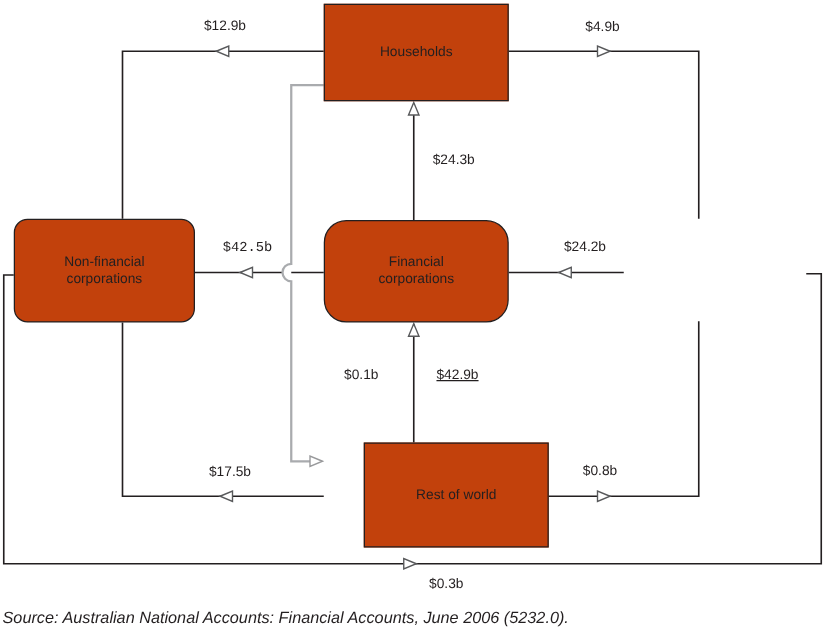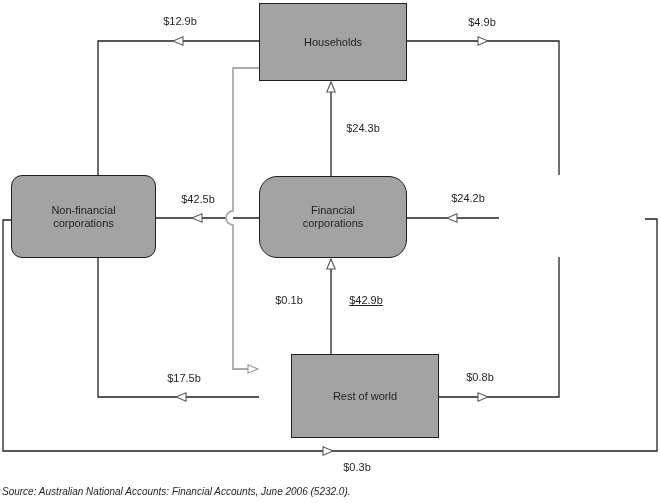--- a/index.html
+++ b/index.html
@@ -25,7 +25,7 @@
     position: absolute;
     box-sizing: border-box;
     border: 1.5px solid #231f20;
-    background: #a3a3a3;
+    background: #c2410c;
     display: flex;
     align-items: center;
     justify-content: center;

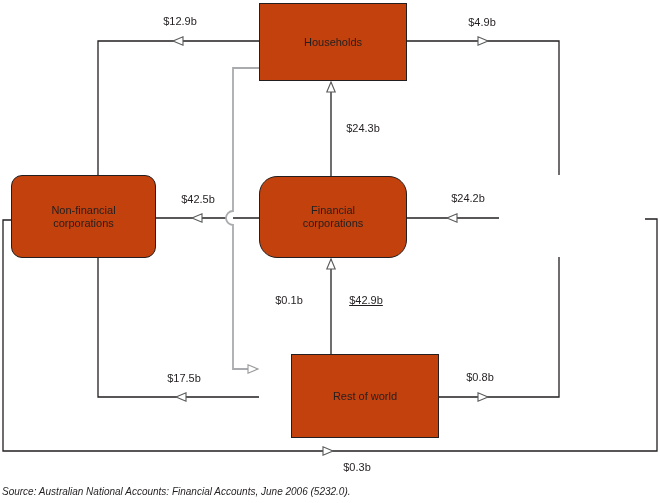--- a/index.html
+++ b/index.html
@@ -109,7 +109,7 @@
   <div class="flow-label" style="left:180px; top:21px;">$12.9b</div>
   <div class="flow-label" style="left:482px; top:22px;">$4.9b</div>
   <div class="flow-label" style="left:363px; top:128px;">$24.3b</div>
-  <div class="flow-label" style="left:198px; top:199px;">$42.5b</div>
+  <div class="flow-label" style="left:198px; top:199px;font-family:Liberation Mono, monospace;">$42.5b</div>
   <div class="flow-label" style="left:468px; top:198px;">$24.2b</div>
   <div class="flow-label" style="left:366px; top:300px;text-decoration:underline;">$42.9b</div>
   <div class="flow-label" style="left:265px; top:300px;margin-left:24px;">$0.1b</div>

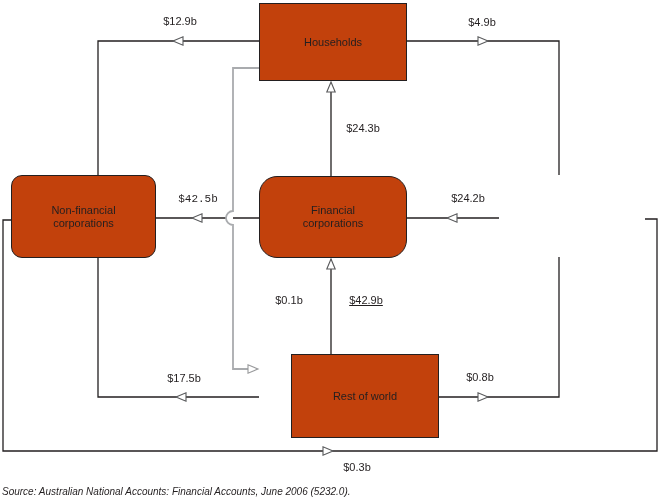--- a/index.html
+++ b/index.html
@@ -48,7 +48,7 @@
     left: 2px;
     top: 486px;
     font-style: italic;
-    font-size: 10px;
+    font-size: 13px;
     white-space: nowrap;
   }
 </style>

